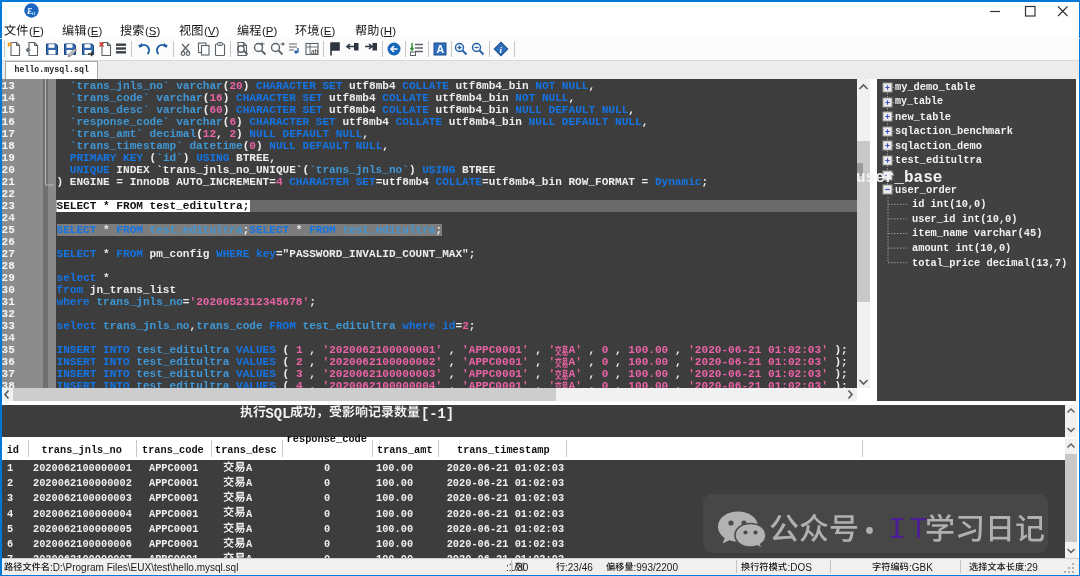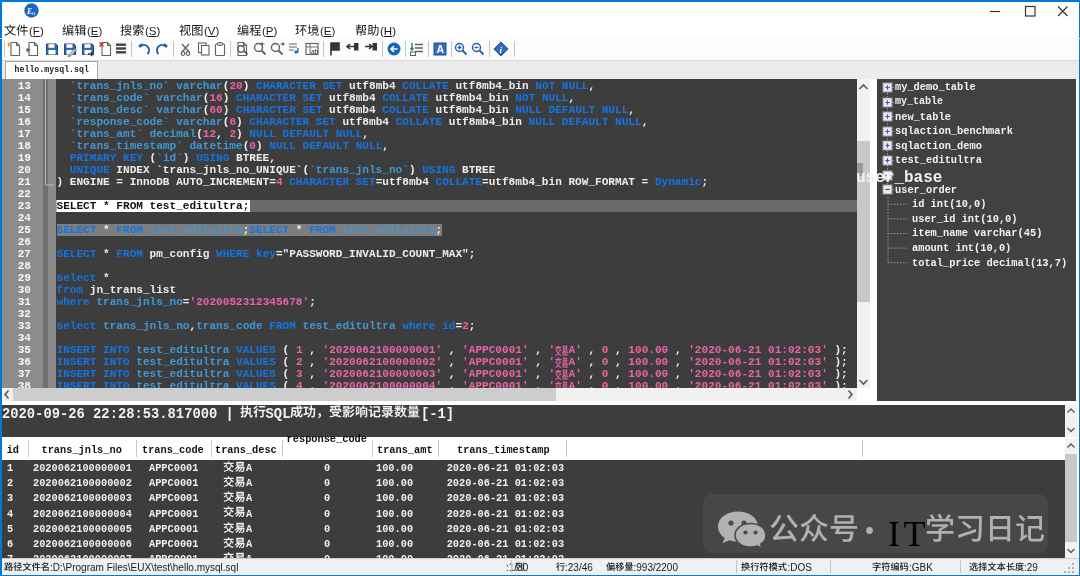--- a/index.html
+++ b/index.html
@@ -198,7 +198,7 @@
 <svg class="abs" style="left:44px;top:79px" width="12" height="120" viewBox="0 0 12 120">
       <path d="M1.5 0 V106 H10" stroke="#b8b8b8" stroke-width="1" fill="none"></path>
     </svg>
-<pre class="abs" style="left:1.5px;top:80.4px;width:29.5px;text-align:right;font-size:11.08px;line-height:12px;color:#f6f6f6">13
+<pre class="abs" style="left:1.5px;top:80.4px;width:29.5px;text-align:left;font-size:11.08px;line-height:12px;color:#f6f6f6">13
 14
 15
 16

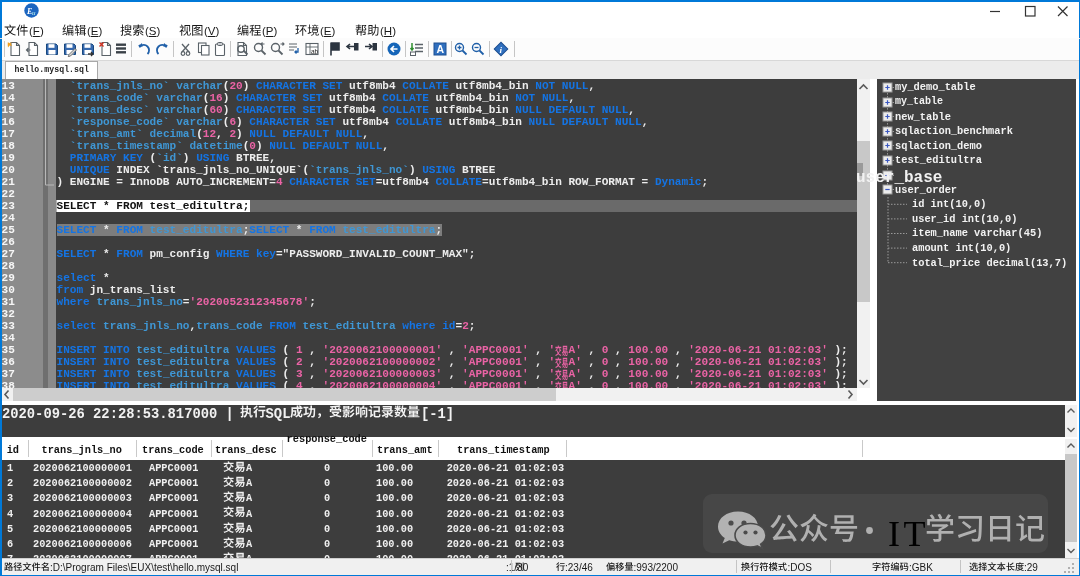--- a/index.html
+++ b/index.html
@@ -344,7 +344,6 @@
     </svg>
 <div class="abs" style="left:13px;top:388px;width:543px;height:13px;background:#cdcdcd"></div>
 <div class="abs" style="left:1.5px;top:404.5px;width:1063.5px;height:32px;background:#3d3d3d"></div>
-<div class="abs mono" style="left:2px;top:406.8px;font-size:13.8px;color:#f2f2f2">2020-09-26 22:28:53.817000 |</div>
 <svg style="position:absolute;left:239.6px;top:404.8px" width="26" height="14" viewBox="0 0 26 14">
       <path d="M6.5 0.4C6.5 1.3 6.6 2.2 6.5 3.0H4.8V4.4H6.5C6.5 5.0 6.4 5.6 6.4 6.1L5.4 5.6L4.7 6.5L4.5 5.8L3.4 6.2V4.3H4.6V2.9H3.4V0.4H1.9V2.9H0.5V4.3H1.9V6.6C1.3 6.8 0.8 6.9 0.4 7.0L0.7 8.5L1.9 8.1V10.9C1.9 11.0 1.9 11.1 1.7 11.1C1.6 11.1 1.1 11.1 0.7 11.1C0.8 11.5 1.0 12.2 1.1 12.6C1.9 12.6 2.5 12.5 2.9 12.3C3.3 12.0 3.4 11.6 3.4 10.9V7.7L4.8 7.2L4.7 6.7L6.1 7.6C5.7 9.2 4.9 10.5 3.6 11.4C3.9 11.7 4.5 12.4 4.7 12.7C6.1 11.6 6.9 10.2 7.4 8.4C7.9 8.8 8.3 9.1 8.6 9.3L9.3 8.4C9.4 11.1 9.7 12.6 11.1 12.6C12.1 12.6 12.6 12.1 12.7 10.2C12.3 10.1 11.8 9.8 11.5 9.5C11.4 10.7 11.3 11.2 11.2 11.2C10.6 11.2 10.7 8.0 10.9 3.0H8.0C8.0 2.2 8.0 1.3 8.0 0.4ZM9.3 4.4C9.3 5.7 9.3 6.9 9.3 7.9C8.9 7.6 8.3 7.2 7.7 6.9C7.9 6.1 7.9 5.3 8.0 4.4Z M18.8 1.1V2.6H25.2V1.1ZM16.3 0.4C15.7 1.3 14.4 2.5 13.3 3.2C13.6 3.5 14.0 4.1 14.2 4.5C15.5 3.6 16.9 2.2 17.8 1.0ZM18.3 4.7V6.2H22.1V10.8C22.1 11.0 22.0 11.0 21.8 11.0C21.6 11.0 20.7 11.0 19.9 11.0C20.1 11.4 20.4 12.1 20.4 12.6C21.6 12.6 22.4 12.5 23.0 12.3C23.5 12.1 23.7 11.6 23.7 10.8V6.2H25.5V4.7ZM16.8 3.2C16.0 4.7 14.5 6.2 13.2 7.1C13.5 7.5 14.0 8.2 14.3 8.5C14.6 8.2 15.0 7.9 15.3 7.5V12.6H16.9V5.8C17.4 5.1 17.9 4.5 18.3 3.8Z" fill="#f2f2f2"></path>
     </svg>

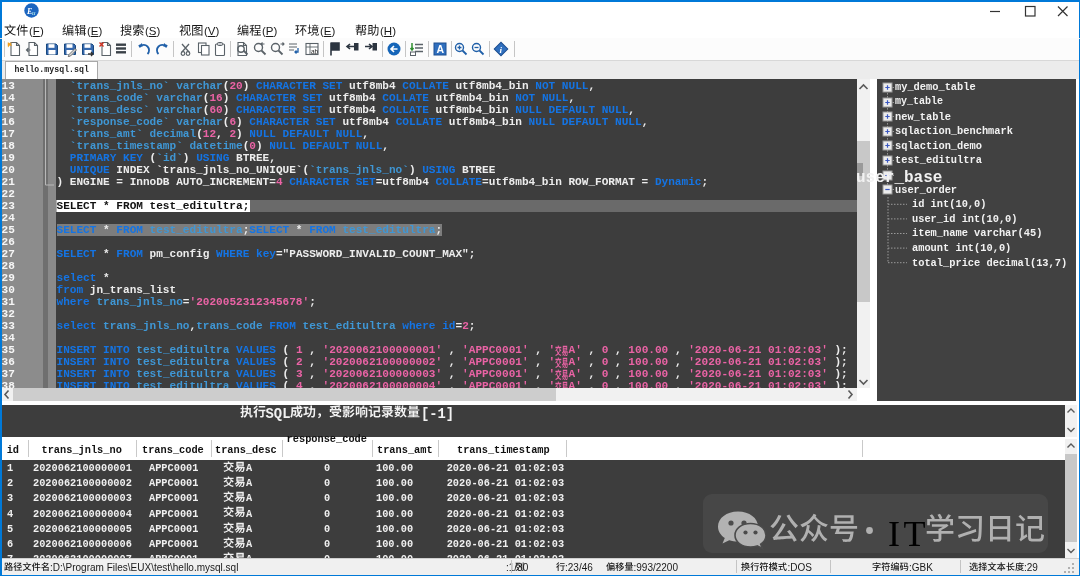--- a/index.html
+++ b/index.html
@@ -470,7 +470,7 @@
 <svg class="abs" style="left:865px;top:526px" width="9" height="9" viewBox="0 0 9 9">
       <circle cx="4.5" cy="4.5" r="3.4" fill="#b0b0b0"></circle>
     </svg>
-<div class="abs" style="left:888px;top:513px;font-size:36px;color:#000000;font-family:Liberation Serif, serif;letter-spacing:3.5px">IT</div>
+<div class="abs" style="left:888px;top:513px;font-size:30px;color:#4c1d95;font-family:Liberation Mono, monospace;letter-spacing:3.5px">IT</div>
 <svg style="position:absolute;left:925px;top:513px" width="120" height="32" viewBox="0 0 120 32">
       <path d="M13.5 16.0V18.1H1.7V20.7H13.5V25.6C13.5 26.0 13.3 26.1 12.7 26.1C12.1 26.2 10.0 26.2 7.9 26.1C8.3 26.8 8.8 28.0 9.0 28.8C11.7 28.8 13.5 28.8 14.7 28.4C16.0 28.0 16.4 27.2 16.4 25.6V20.7H28.4V18.1H16.4V17.1C19.0 15.9 21.7 14.2 23.6 12.5L21.8 11.1L21.1 11.2H6.9V13.7H17.9C16.6 14.6 15.0 15.4 13.5 16.0ZM12.5 1.7C13.4 3.0 14.2 4.7 14.7 6.0H8.7L9.9 5.4C9.4 4.2 8.1 2.6 7.0 1.3L4.6 2.4C5.5 3.5 6.5 4.9 7.0 6.0H2.2V12.2H4.9V8.5H25.2V12.2H28.0V6.0H23.3C24.2 4.8 25.2 3.5 26.0 2.2L23.1 1.3C22.4 2.7 21.3 4.6 20.3 6.0H15.8L17.4 5.3C17.0 4.1 16.0 2.2 15.0 0.8Z M36.8 9.7C39.3 11.6 42.8 14.2 44.5 15.9L46.5 13.7C44.7 12.1 41.2 9.6 38.7 7.9ZM32.9 22.0 33.9 24.9C38.6 23.3 45.3 21.0 51.3 18.8L50.8 16.1C44.3 18.4 37.3 20.8 32.9 22.0ZM33.4 3.1V5.8H54.0C53.8 18.9 53.6 24.4 52.6 25.5C52.3 25.9 51.9 26.0 51.3 26.0C50.5 26.0 48.6 26.0 46.4 25.8C46.9 26.6 47.3 27.8 47.3 28.6C49.2 28.6 51.2 28.7 52.5 28.5C53.7 28.4 54.5 28.0 55.3 26.9C56.5 25.3 56.7 20.2 56.9 4.6C56.9 4.2 56.9 3.1 56.9 3.1Z M67.9 16.1H82.2V23.8H67.9ZM67.9 13.3V5.9H82.2V13.3ZM65.0 3.0V28.6H67.9V26.6H82.2V28.5H85.2V3.0Z M93.5 3.4C95.1 4.9 97.3 7.1 98.2 8.4L100.3 6.4C99.2 5.1 97.0 3.1 95.3 1.7ZM91.3 10.4V13.1H95.9V23.2C95.9 24.8 95.0 25.9 94.4 26.4C94.9 26.8 95.6 27.8 95.9 28.4C96.4 27.8 97.3 27.1 102.4 23.5C102.1 22.9 101.7 21.8 101.5 21.0L98.7 22.9V10.4ZM102.5 3.1V5.9H114.2V12.9H103.1V24.2C103.1 27.6 104.2 28.5 107.9 28.5C108.7 28.5 113.4 28.5 114.2 28.5C117.7 28.5 118.6 27.1 119.0 22.0C118.2 21.8 116.9 21.4 116.3 20.8C116.1 25.0 115.8 25.7 114.1 25.7C113.0 25.7 109.0 25.7 108.2 25.7C106.3 25.7 106.0 25.5 106.0 24.2V15.6H114.2V17.1H117.0V3.1Z" fill="#b0b0b0"></path>
     </svg>

